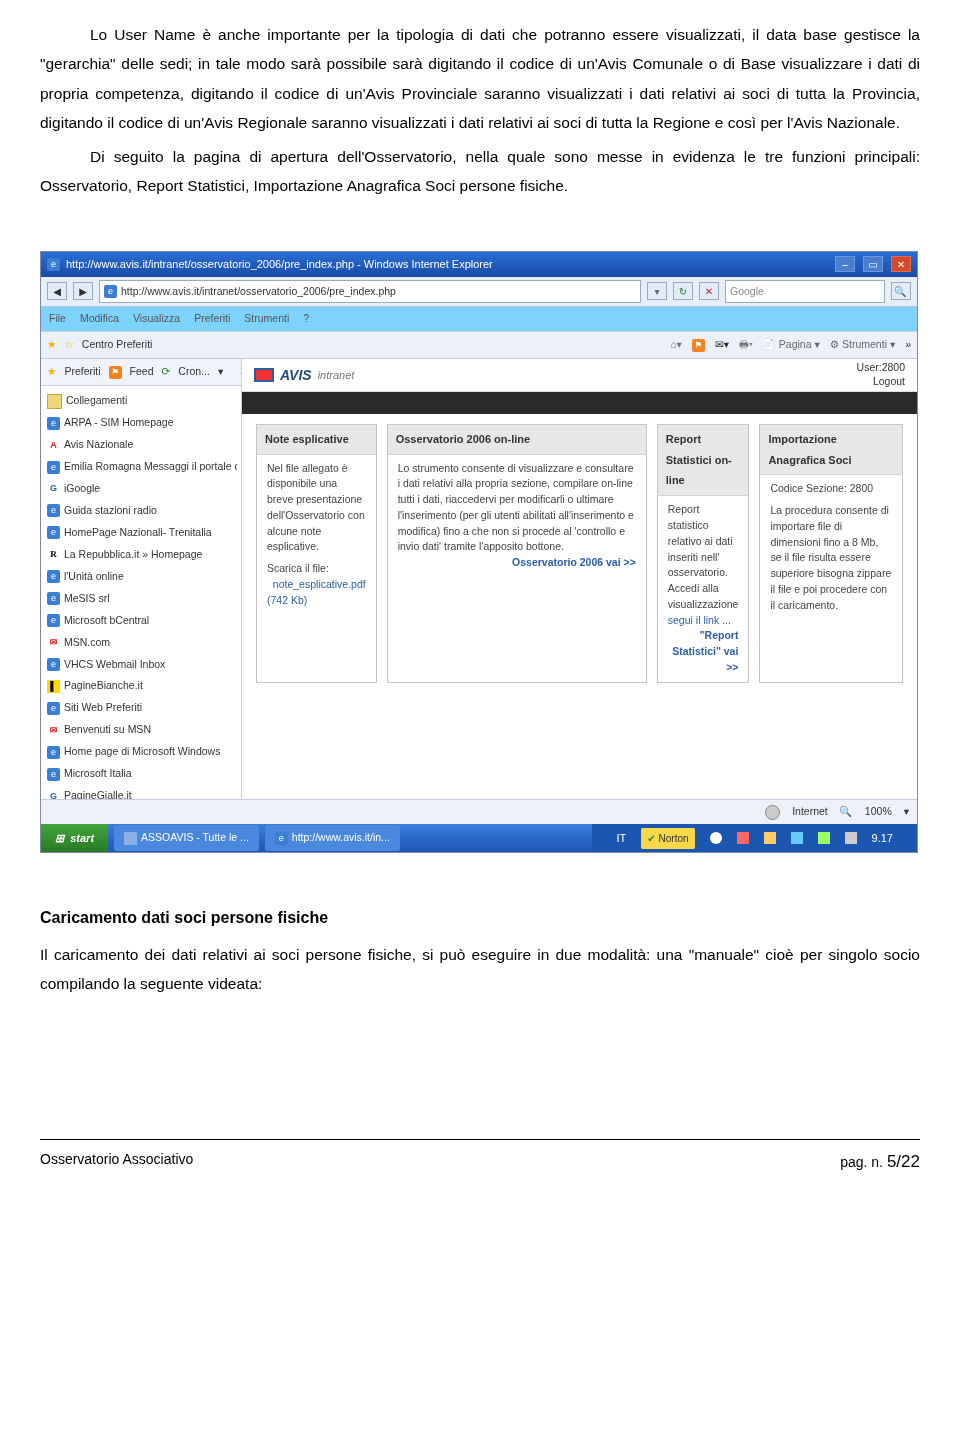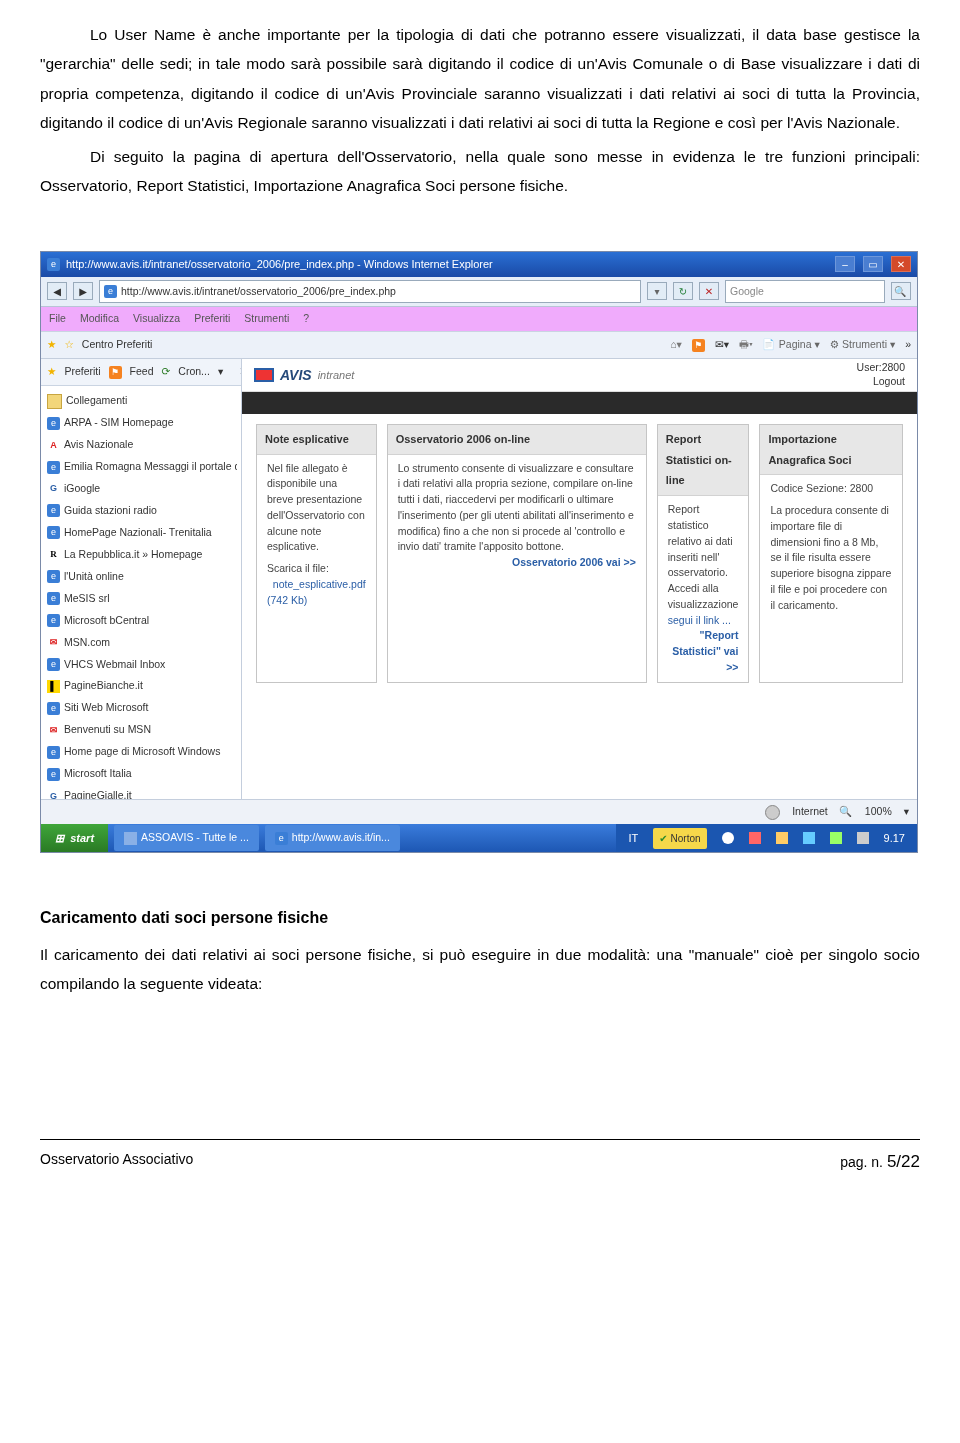--- a/index.html
+++ b/index.html
@@ -97,7 +97,7 @@
     display: flex;
     gap: 14px;
     padding: 2px 8px;
-    background: #f0abfc;
+    background: #7dd3fc;
     border-bottom: 1px solid #cad4e2;
     font-size: 10.5px;
     color: #555;

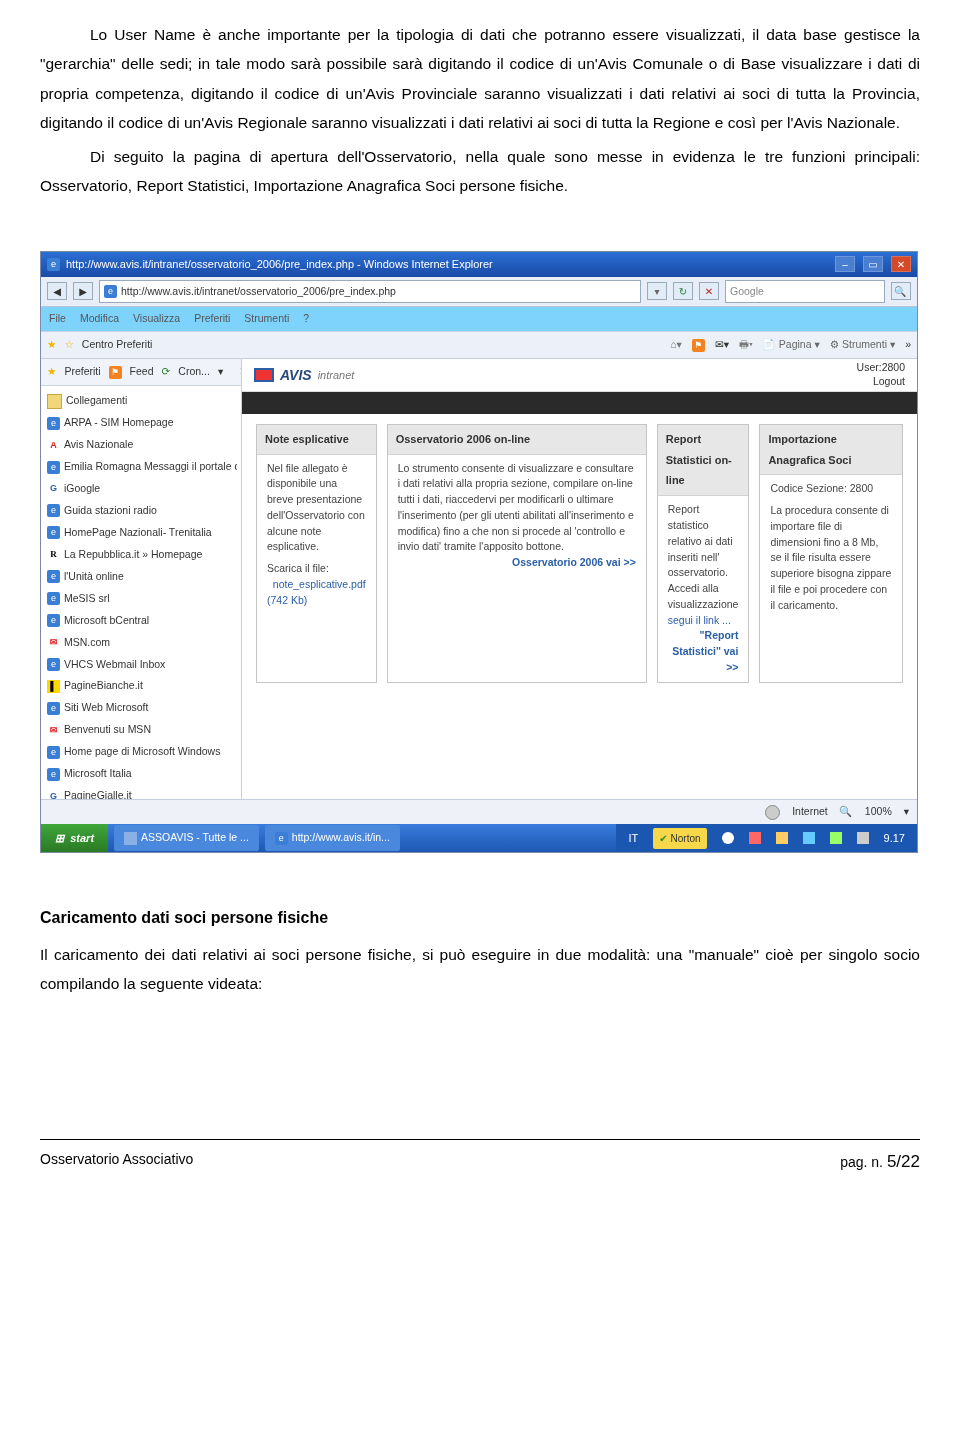--- a/index.html
+++ b/index.html
@@ -469,7 +469,7 @@
             </li>
             <li>
               <span class="fav-ico icon-e">e</span>
-              <span>Siti Web Microsoft</span>
+              <span>Siti Web Preferiti</span>
             </li>
             <li>
               <span class="fav-ico icon-m">✉</span>

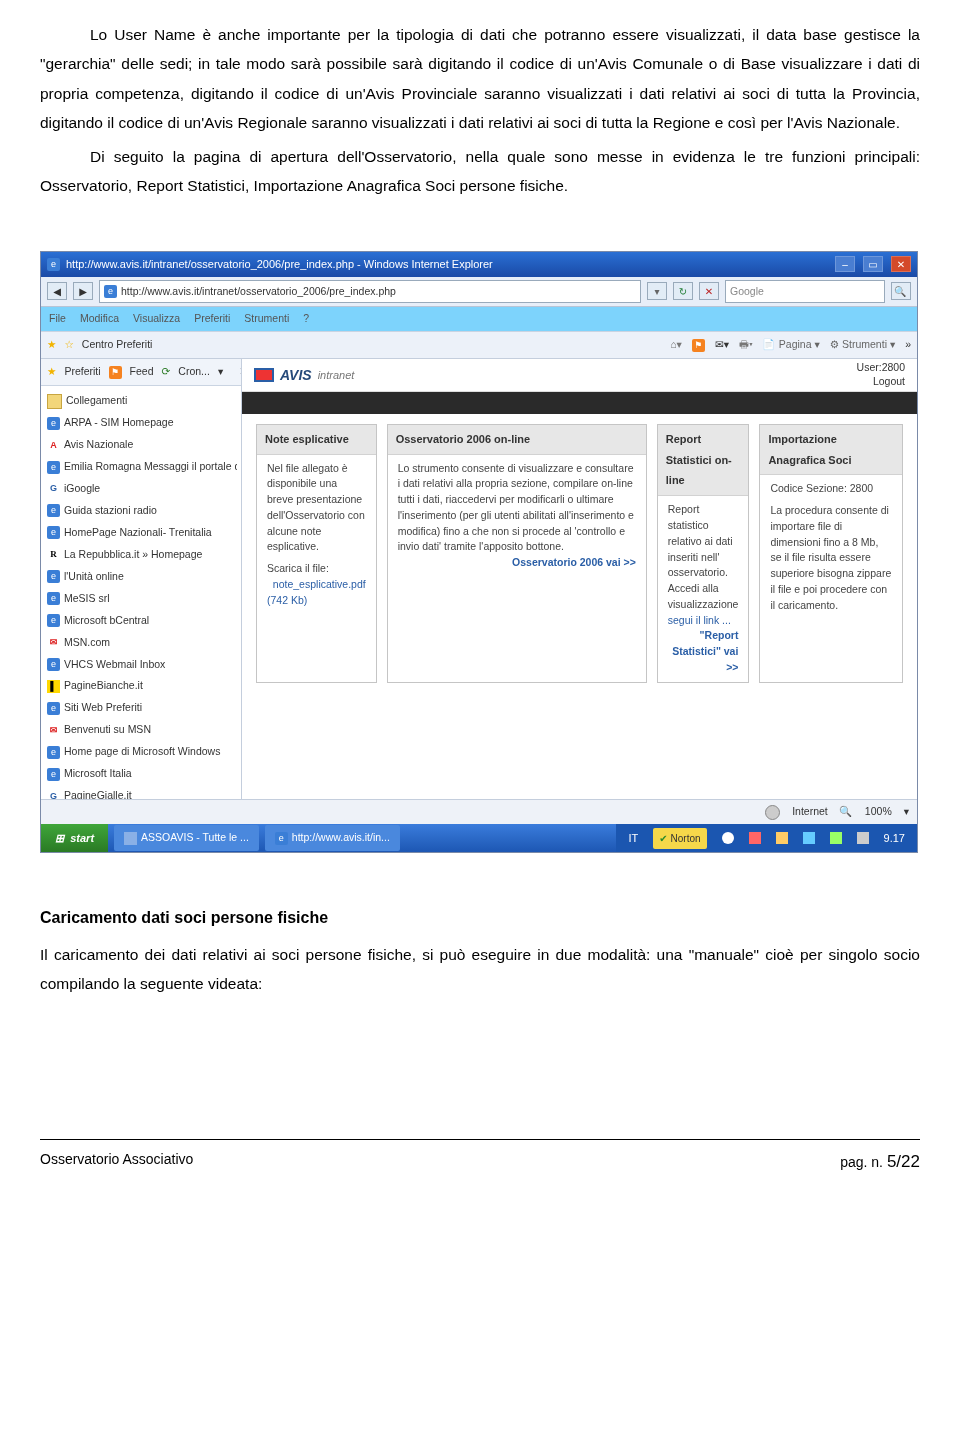--- a/index.html
+++ b/index.html
@@ -285,7 +285,7 @@
     align-items: center;
     gap: 15px;
     background: #1b56b0;
-    padding: 0 12px;
+    padding: 0 24px;
     height: 100%;
   }
   .norton {

